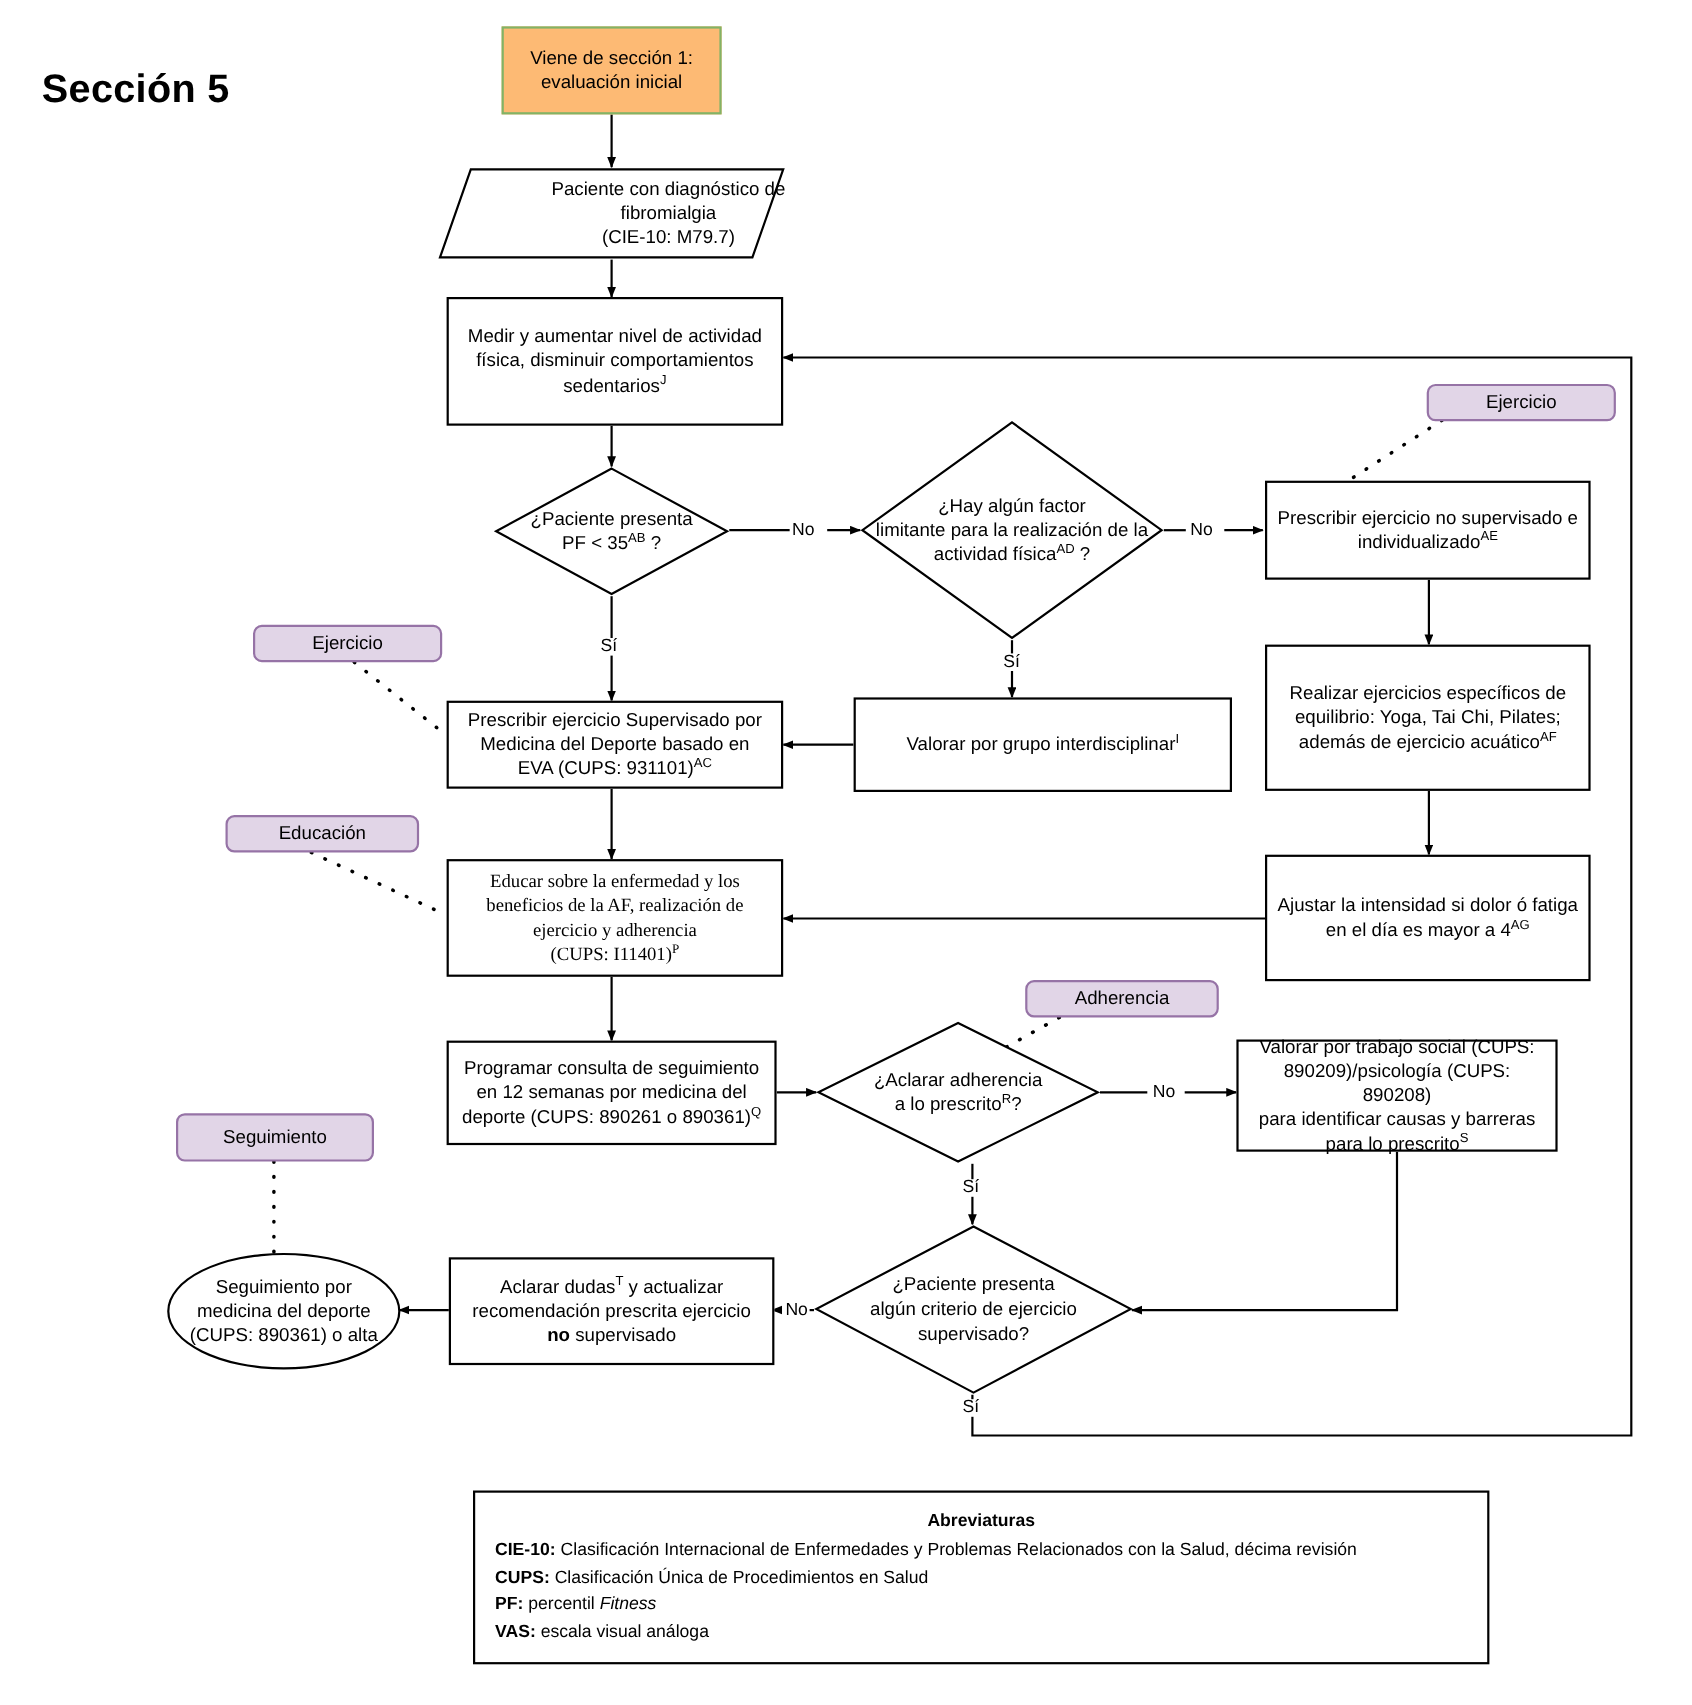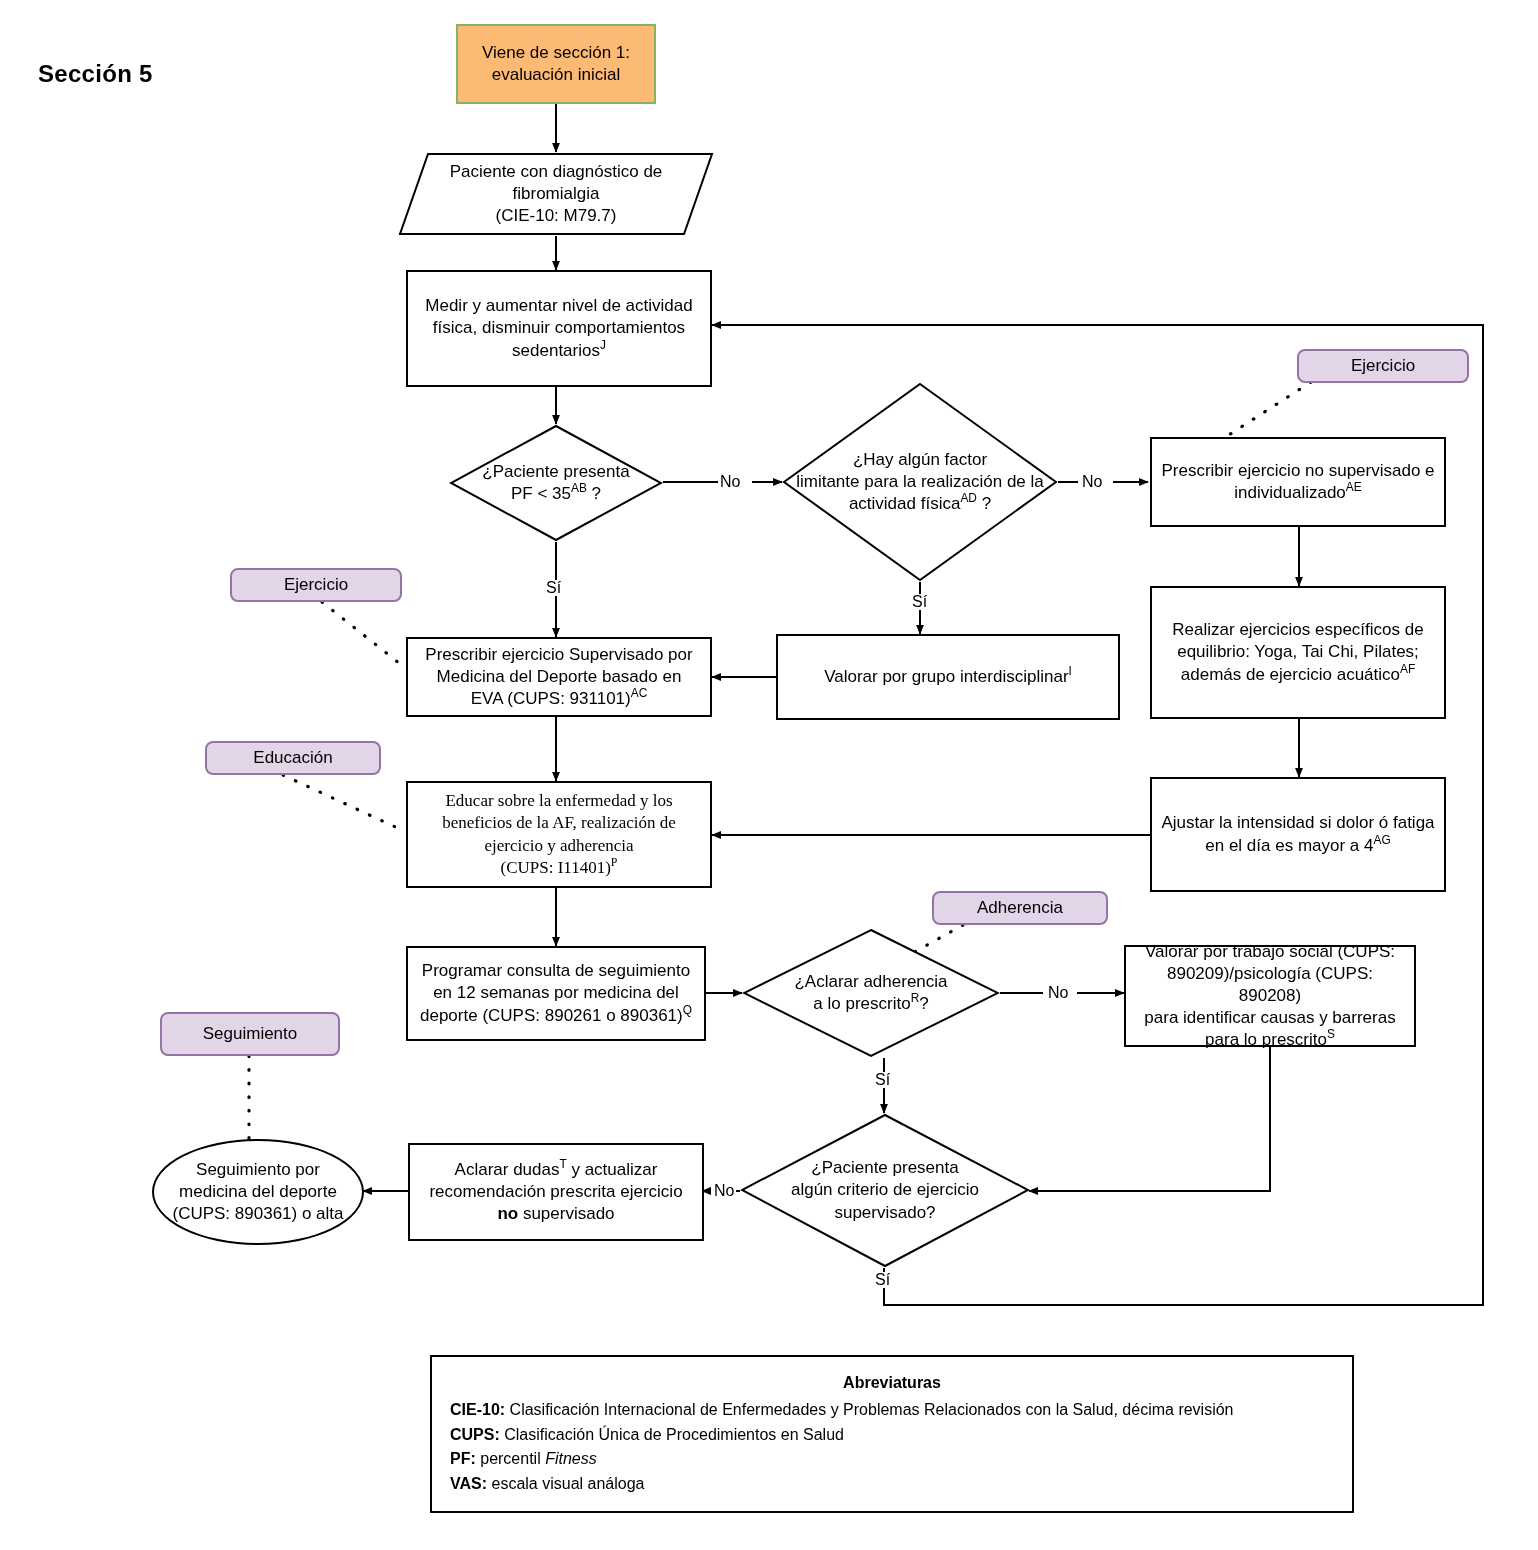--- a/index.html
+++ b/index.html
@@ -20,7 +20,7 @@
   .para .ptext{position:absolute;left:0;top:0;width:100%;height:100%;display:flex;align-items:center;
         justify-content:center;text-align:center;font-size:17px;line-height:1.30;}
 
-  .title{position:absolute;font-size:24px;font-weight:bold;letter-spacing:.3px;}
+  .title{position:absolute;font-size:36px;font-weight:bold;letter-spacing:.3px;}
   .elabel{position:absolute;font-size:16px;background:#fff;padding:0 2px;line-height:1;}
   .abbr{position:absolute;border:2px solid #000;background:#fff;box-sizing:border-box;
         font-size:16px;line-height:1.55;padding:14px 18px;}

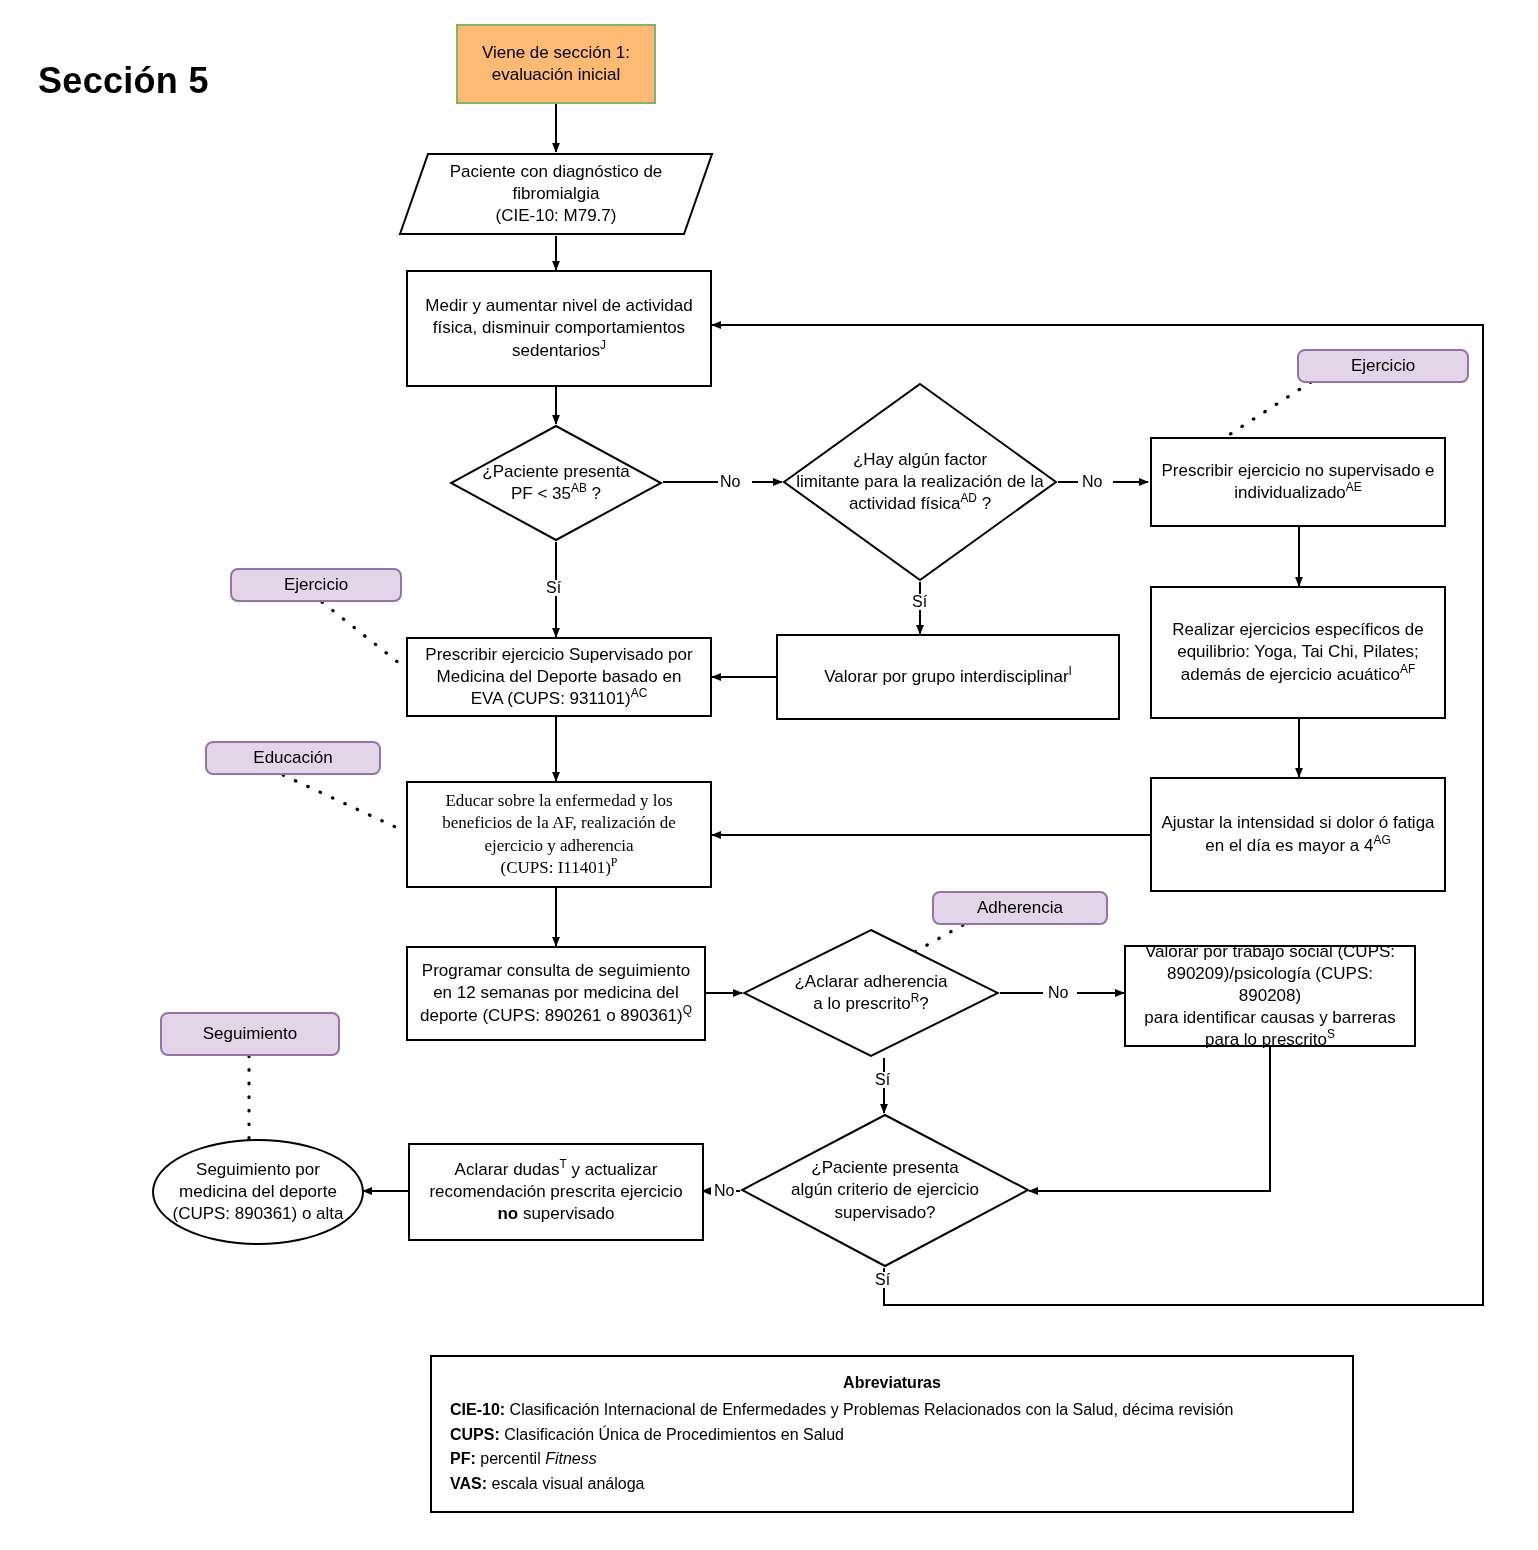--- a/index.html
+++ b/index.html
@@ -18,7 +18,7 @@
         display:flex;align-items:center;justify-content:center;text-align:center;font-size:17px;line-height:1.30;}
   .para{position:absolute;}
   .para .ptext{position:absolute;left:0;top:0;width:100%;height:100%;display:flex;align-items:center;
-        justify-content:center;text-align:center;font-size:17px;line-height:1.30;}
+        justify-content:flex-end;text-align:center;font-size:17px;line-height:1.30;}
 
   .title{position:absolute;font-size:36px;font-weight:bold;letter-spacing:.3px;}
   .elabel{position:absolute;font-size:16px;background:#fff;padding:0 2px;line-height:1;}

